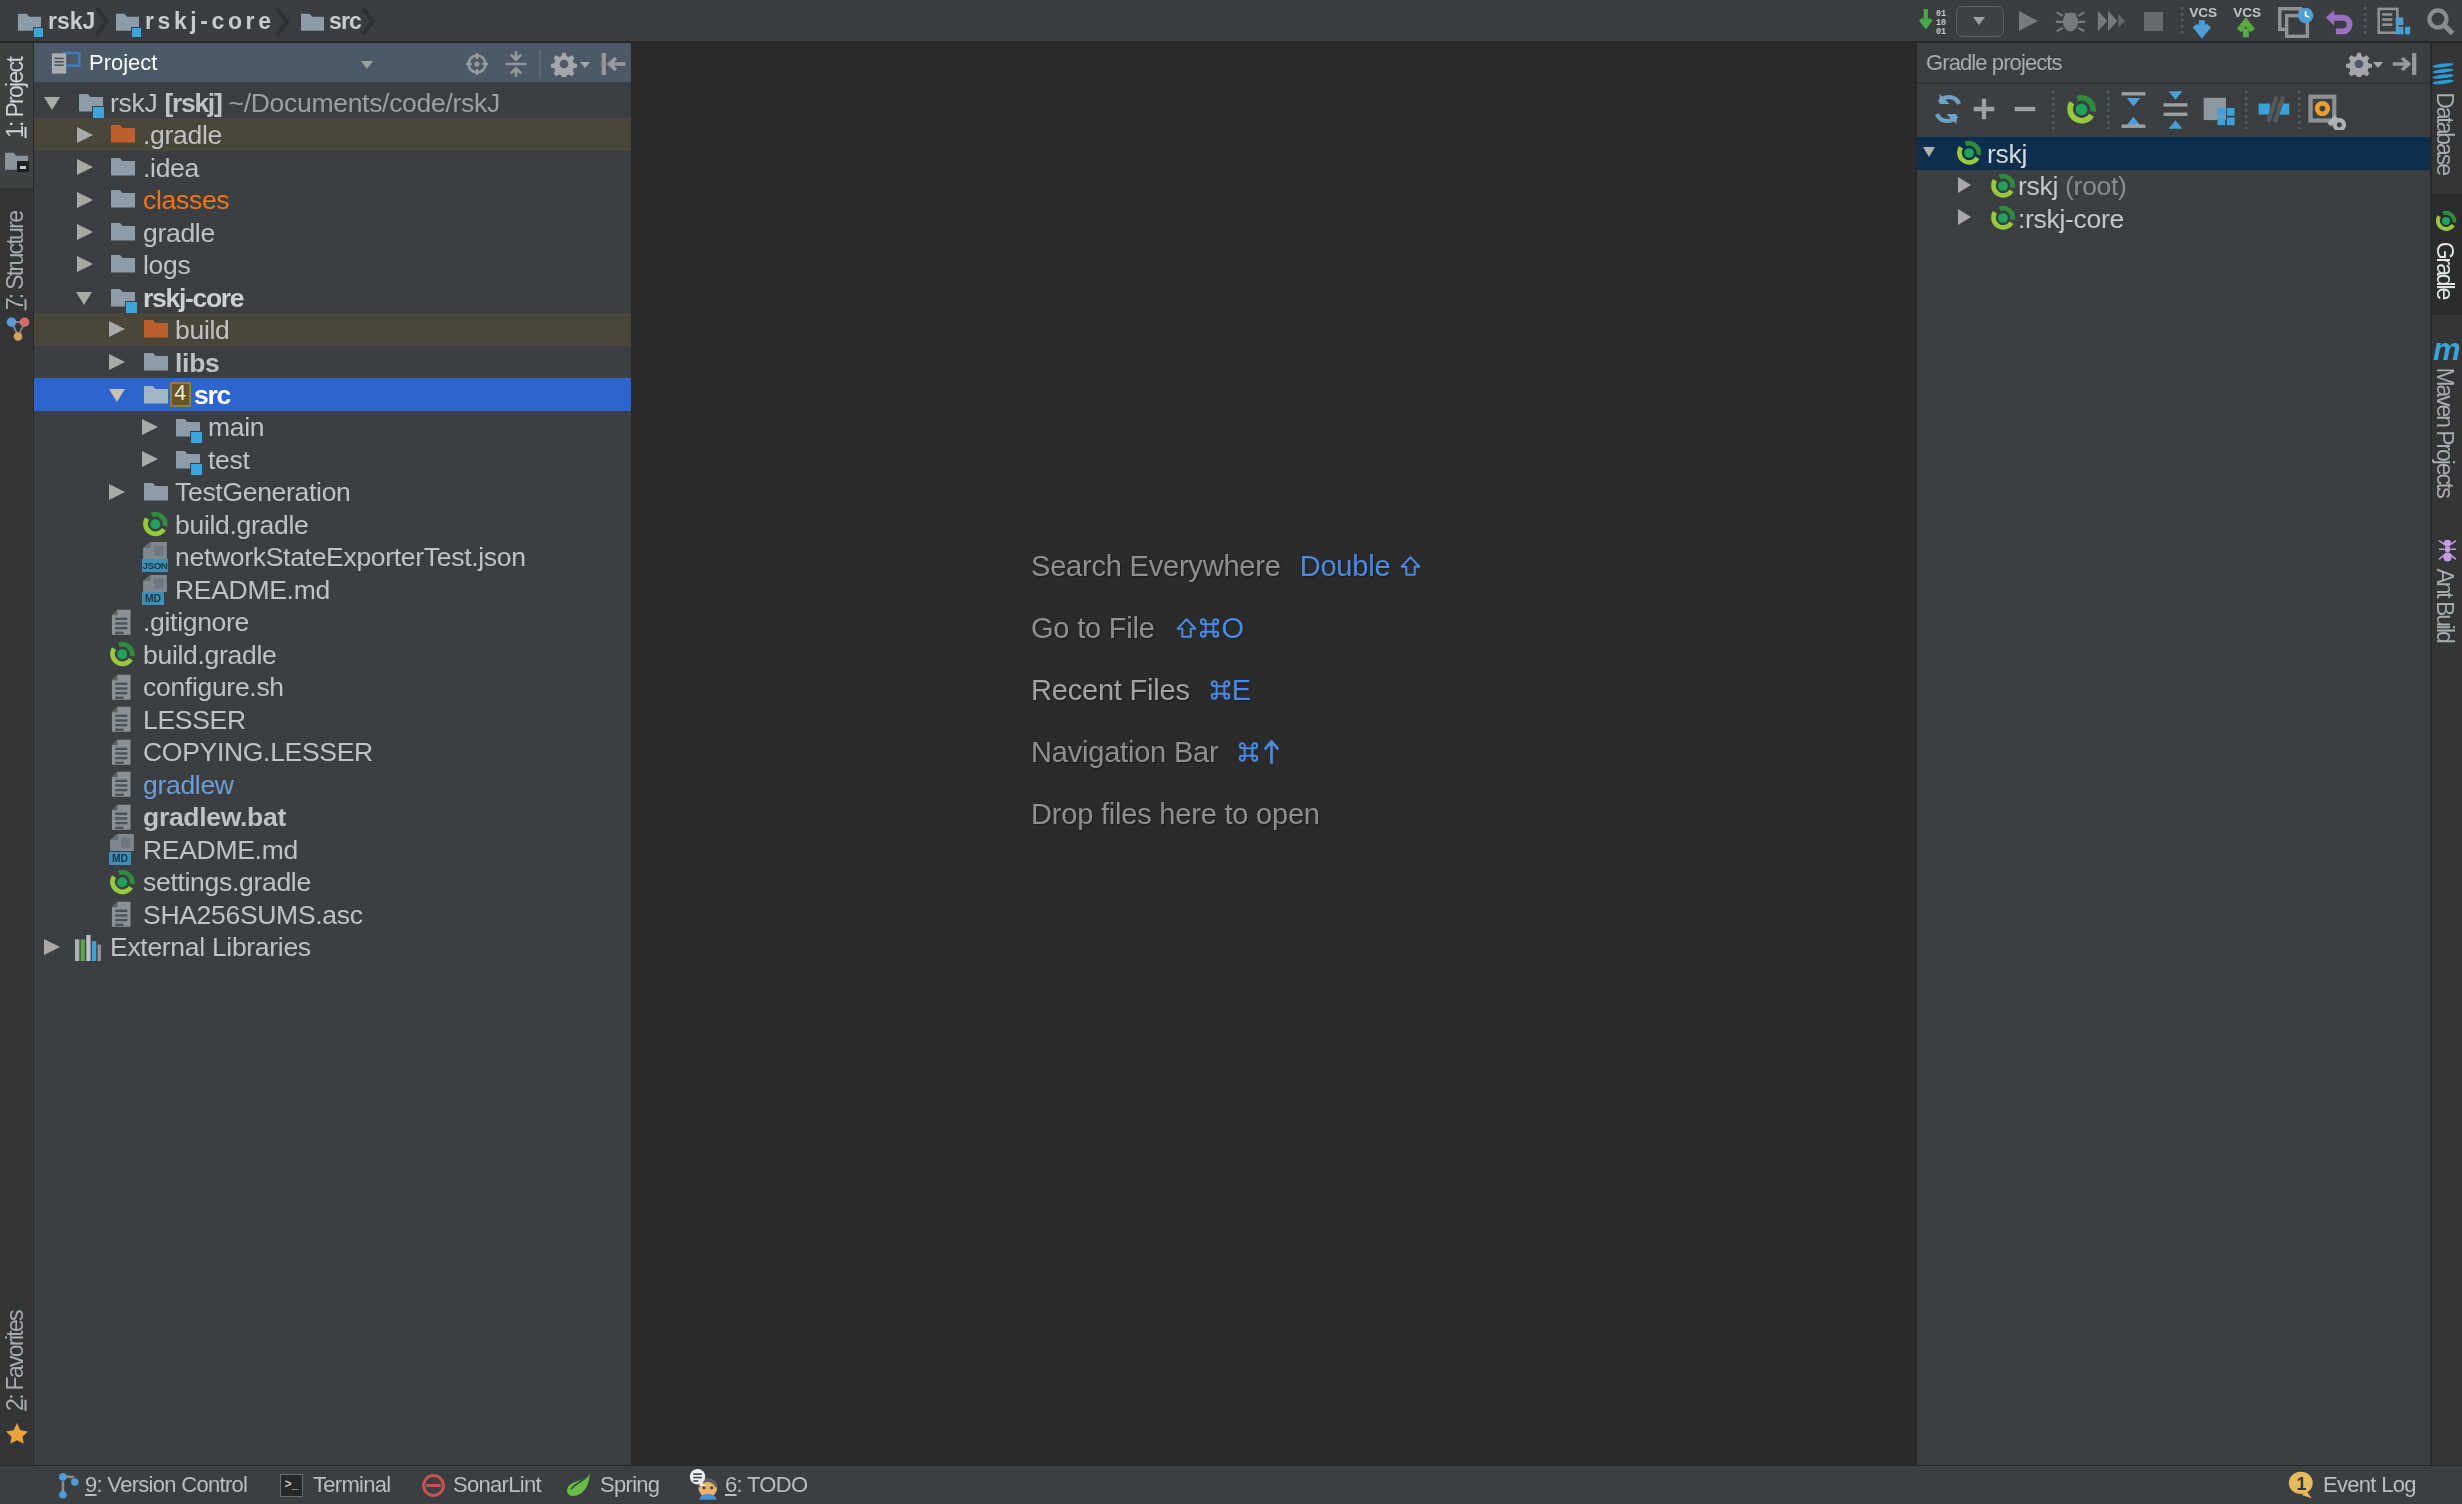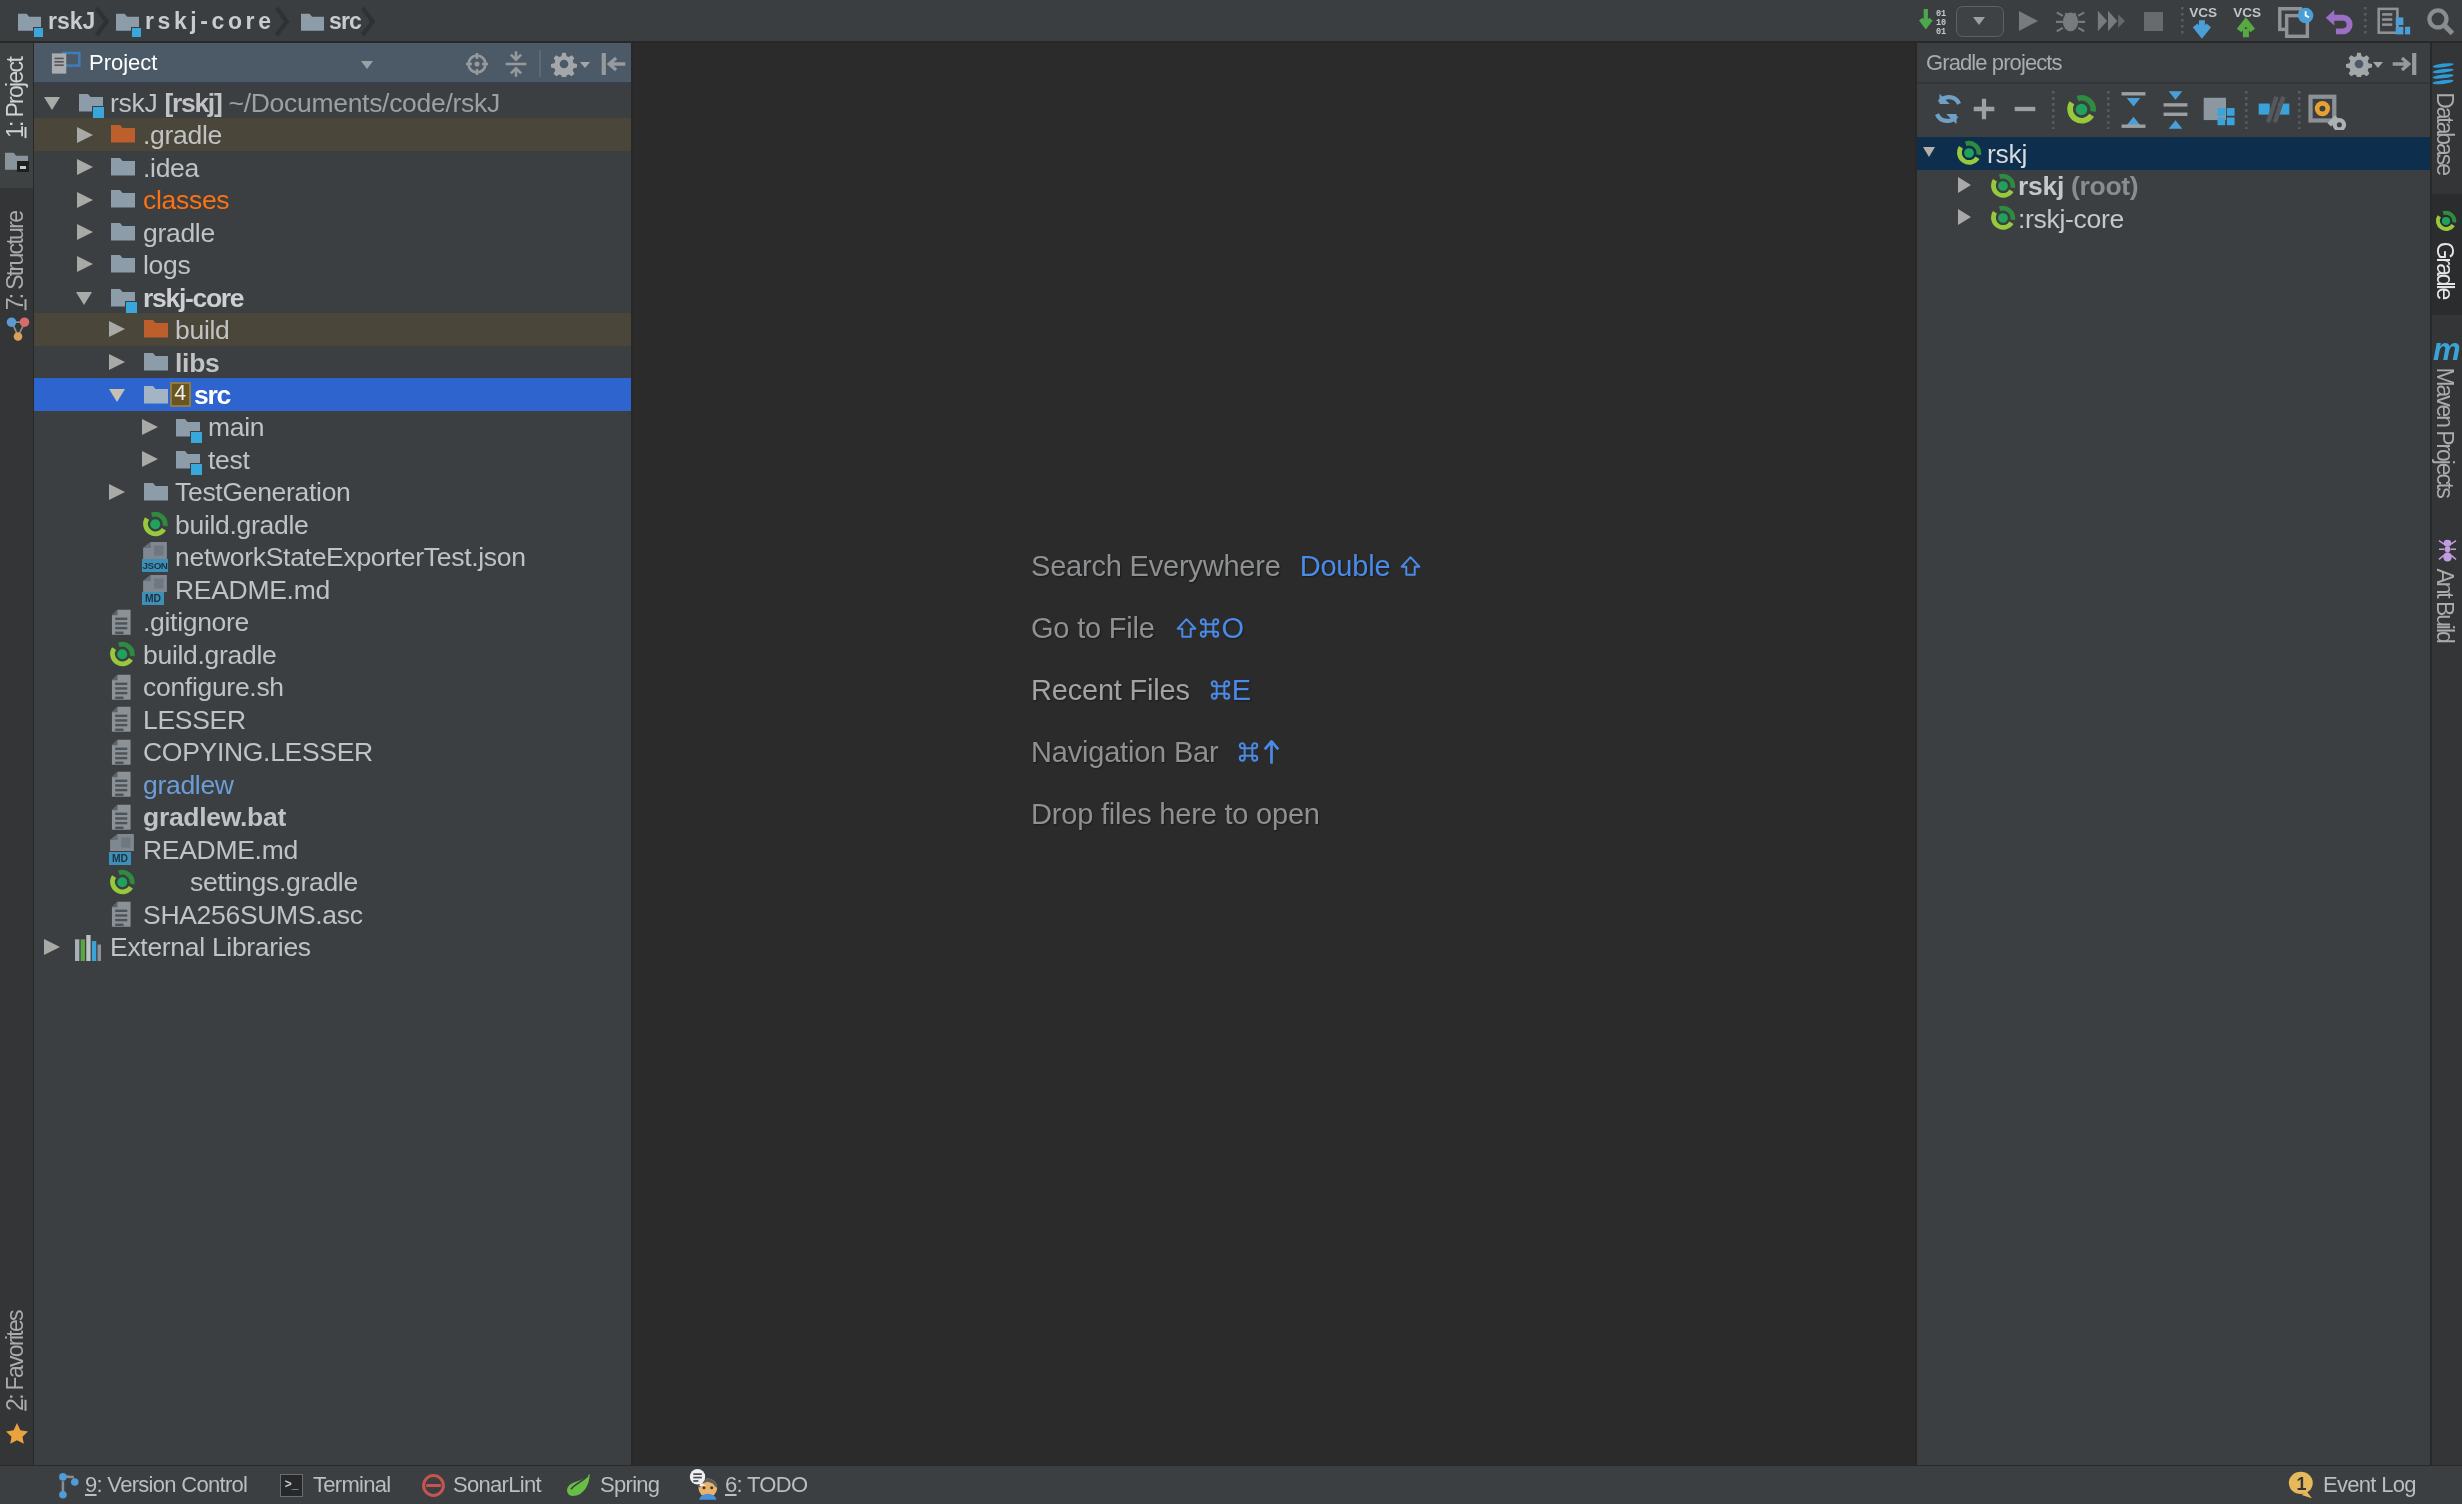--- a/index.html
+++ b/index.html
@@ -425,7 +425,7 @@
 <svg style="position:absolute;left:1990px;top:173px;" width="26" height="26" viewBox="0 0 30 30">
     <use href="#gradle"></use>
   </svg>
-<div style="position:absolute;left:2018px;top:186px;transform:translateY(-50%);font-size:26.5px;color:#c5c7c9;font-weight:700;letter-spacing:-0.3px;white-space:nowrap;">rskj <span style="color:#8a8d90">(root)</span></div>
+<div style="position:absolute;left:2018px;top:186px;transform:translateY(-50%);font-size:26.5px;color:#c5c7c9;font-weight:400;letter-spacing:-0.3px;white-space:nowrap;">rskj <span style="color:#8a8d90">(root)</span></div>
 <div style="position:absolute;left:1958px;top:209px;width:0;height:0;border-left:13.7px solid #a9a9a7;border-top:8.5px solid transparent;border-bottom:8.5px solid transparent"></div>
 <svg style="position:absolute;left:1990px;top:205px;" width="26" height="26" viewBox="0 0 30 30">
     <use href="#gradle"></use>

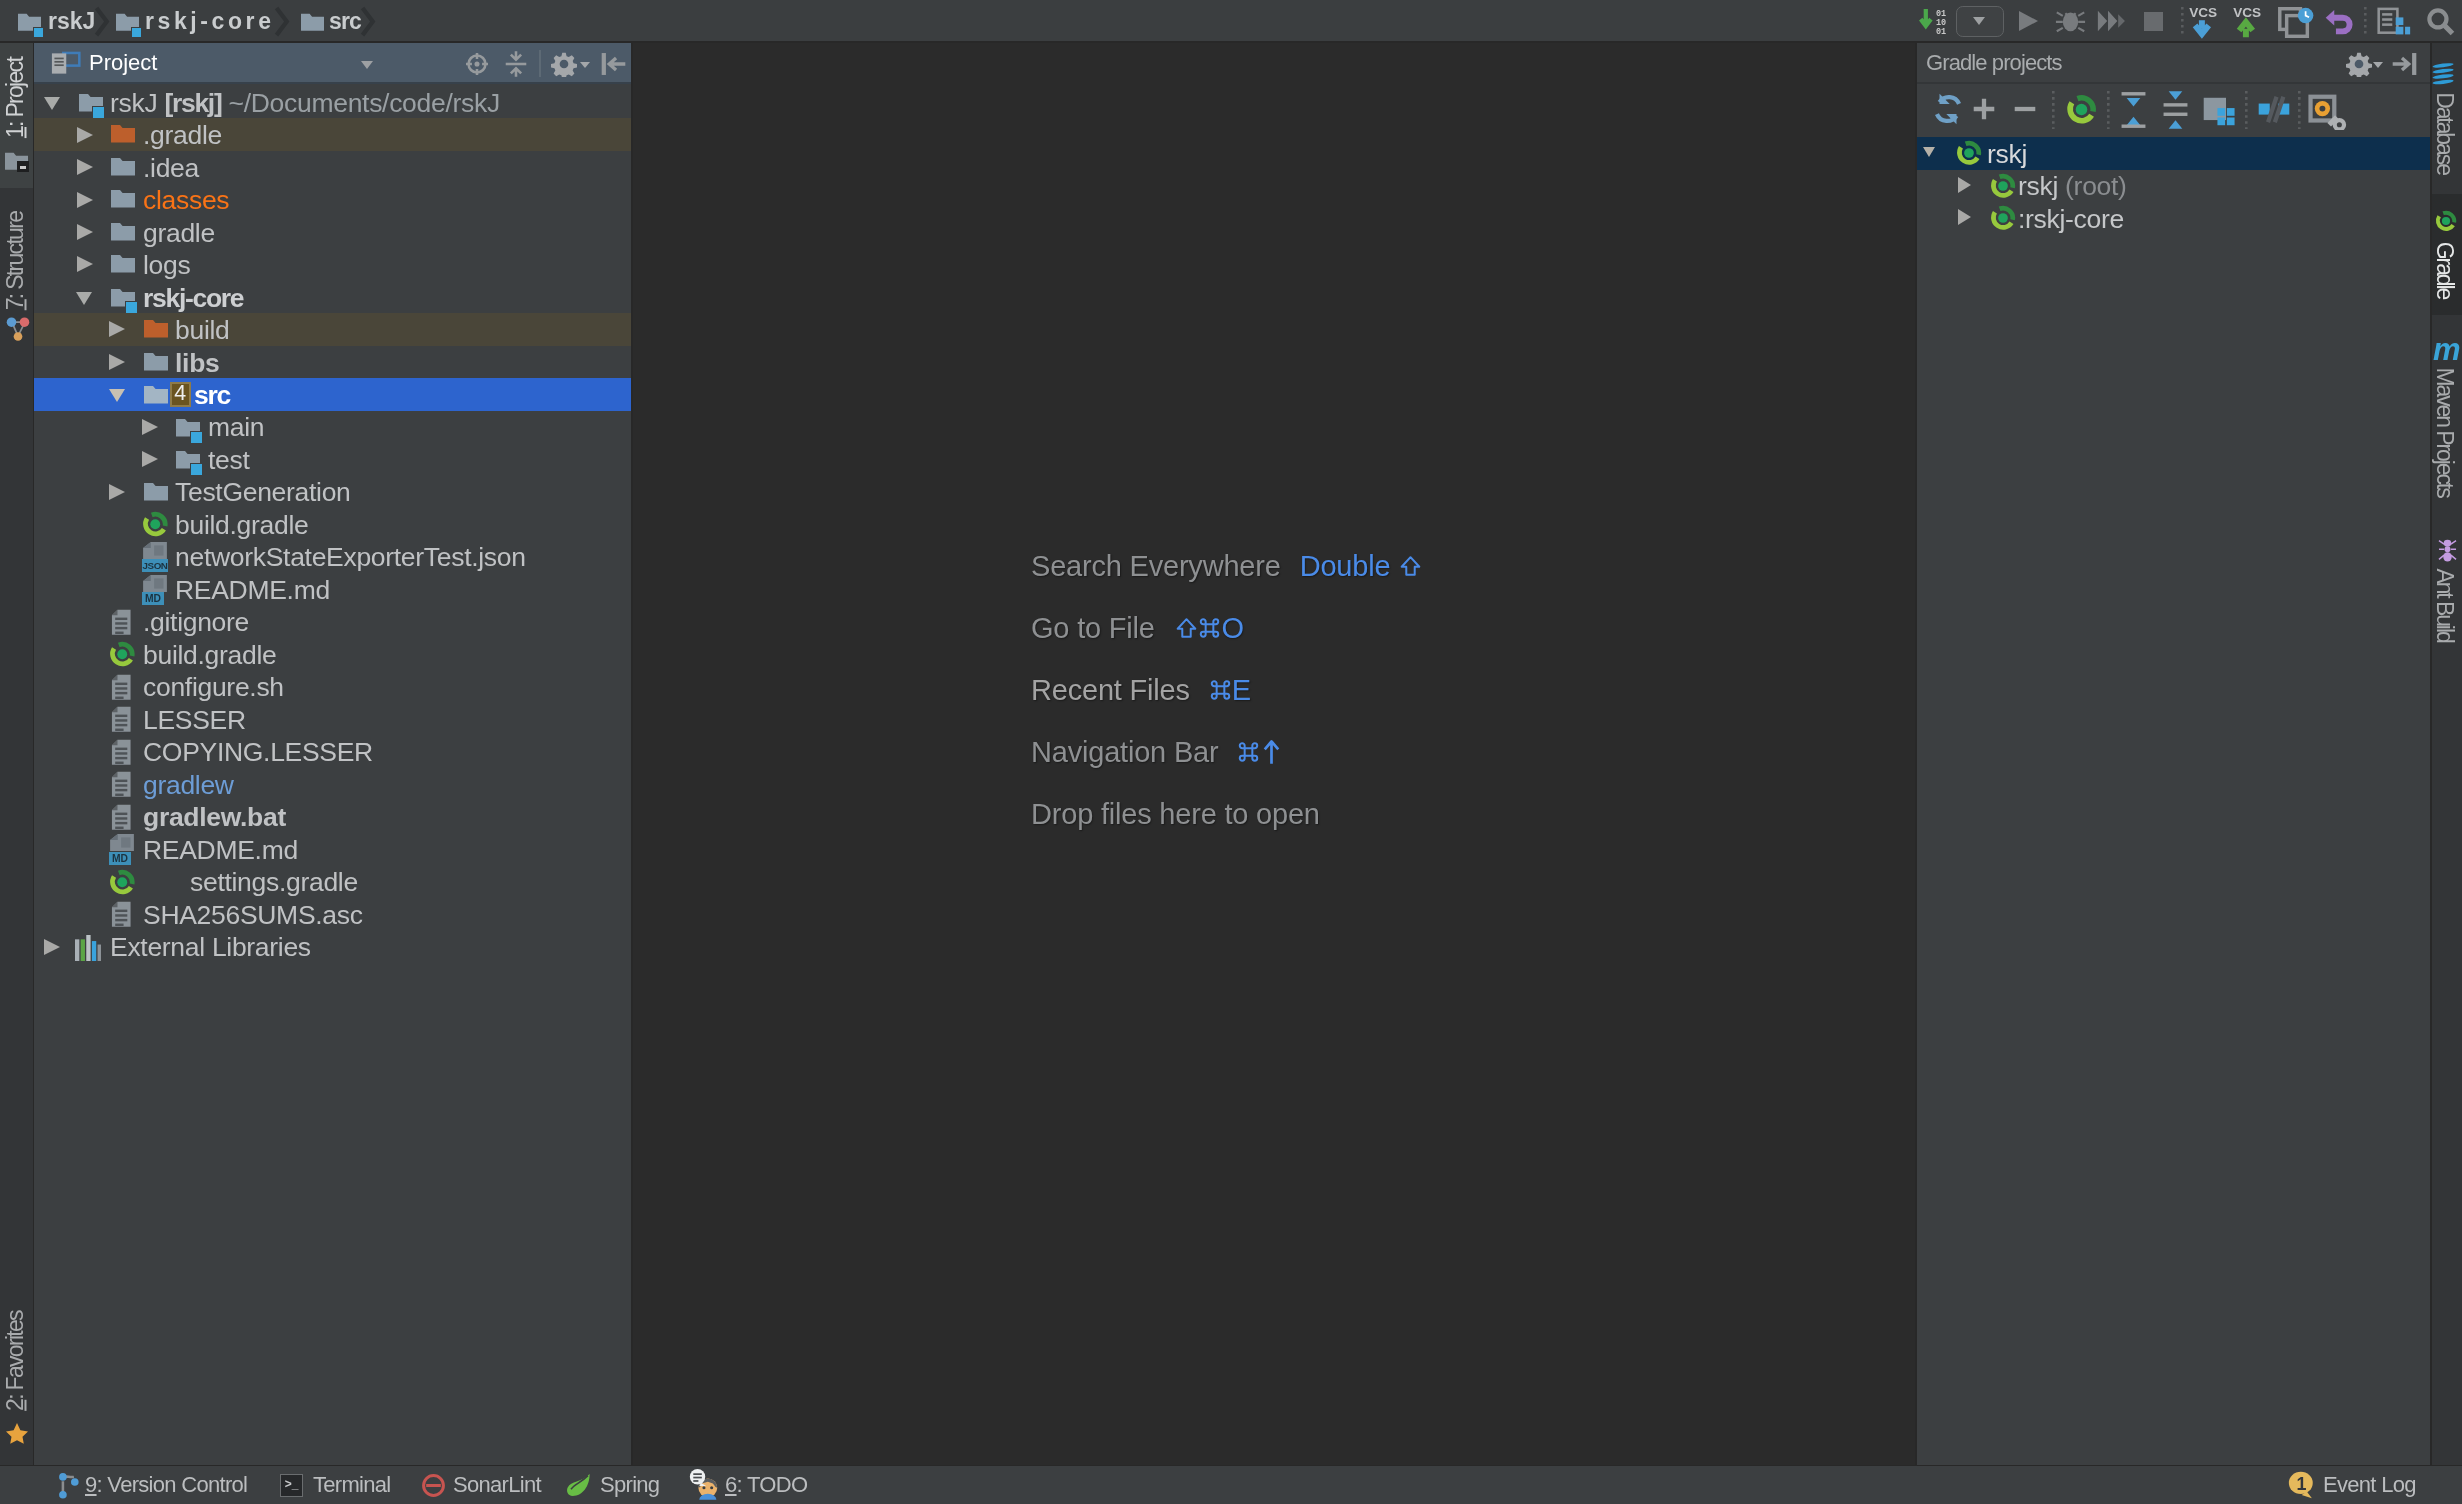--- a/index.html
+++ b/index.html
@@ -311,7 +311,7 @@
 <svg style="position:absolute;left:109px;top:869px;" width="26.5" height="26.5" viewBox="0 0 31 31">
     <use href="#gradle"></use>
   </svg>
-<div style="position:absolute;left:143px;top:882px;transform:translateY(-50%);font-size:26.5px;color:#c0c2c4;font-weight:400;letter-spacing:-0.3px;white-space:nowrap;margin-left:47px;">settings.gradle</div>
+<div style="position:absolute;left:143px;top:882px;transform:translateY(-50%);font-size:26.5px;color:#c0c2c4;font-weight:400;letter-spacing:-0.3px;white-space:nowrap;">settings.gradle</div>
 <svg style="position:absolute;left:111px;top:901px;color:#8a9298;" width="20.5" height="26.5" viewBox="0 0 24 31">
     <use href="#filetxt"></use>
   </svg>

